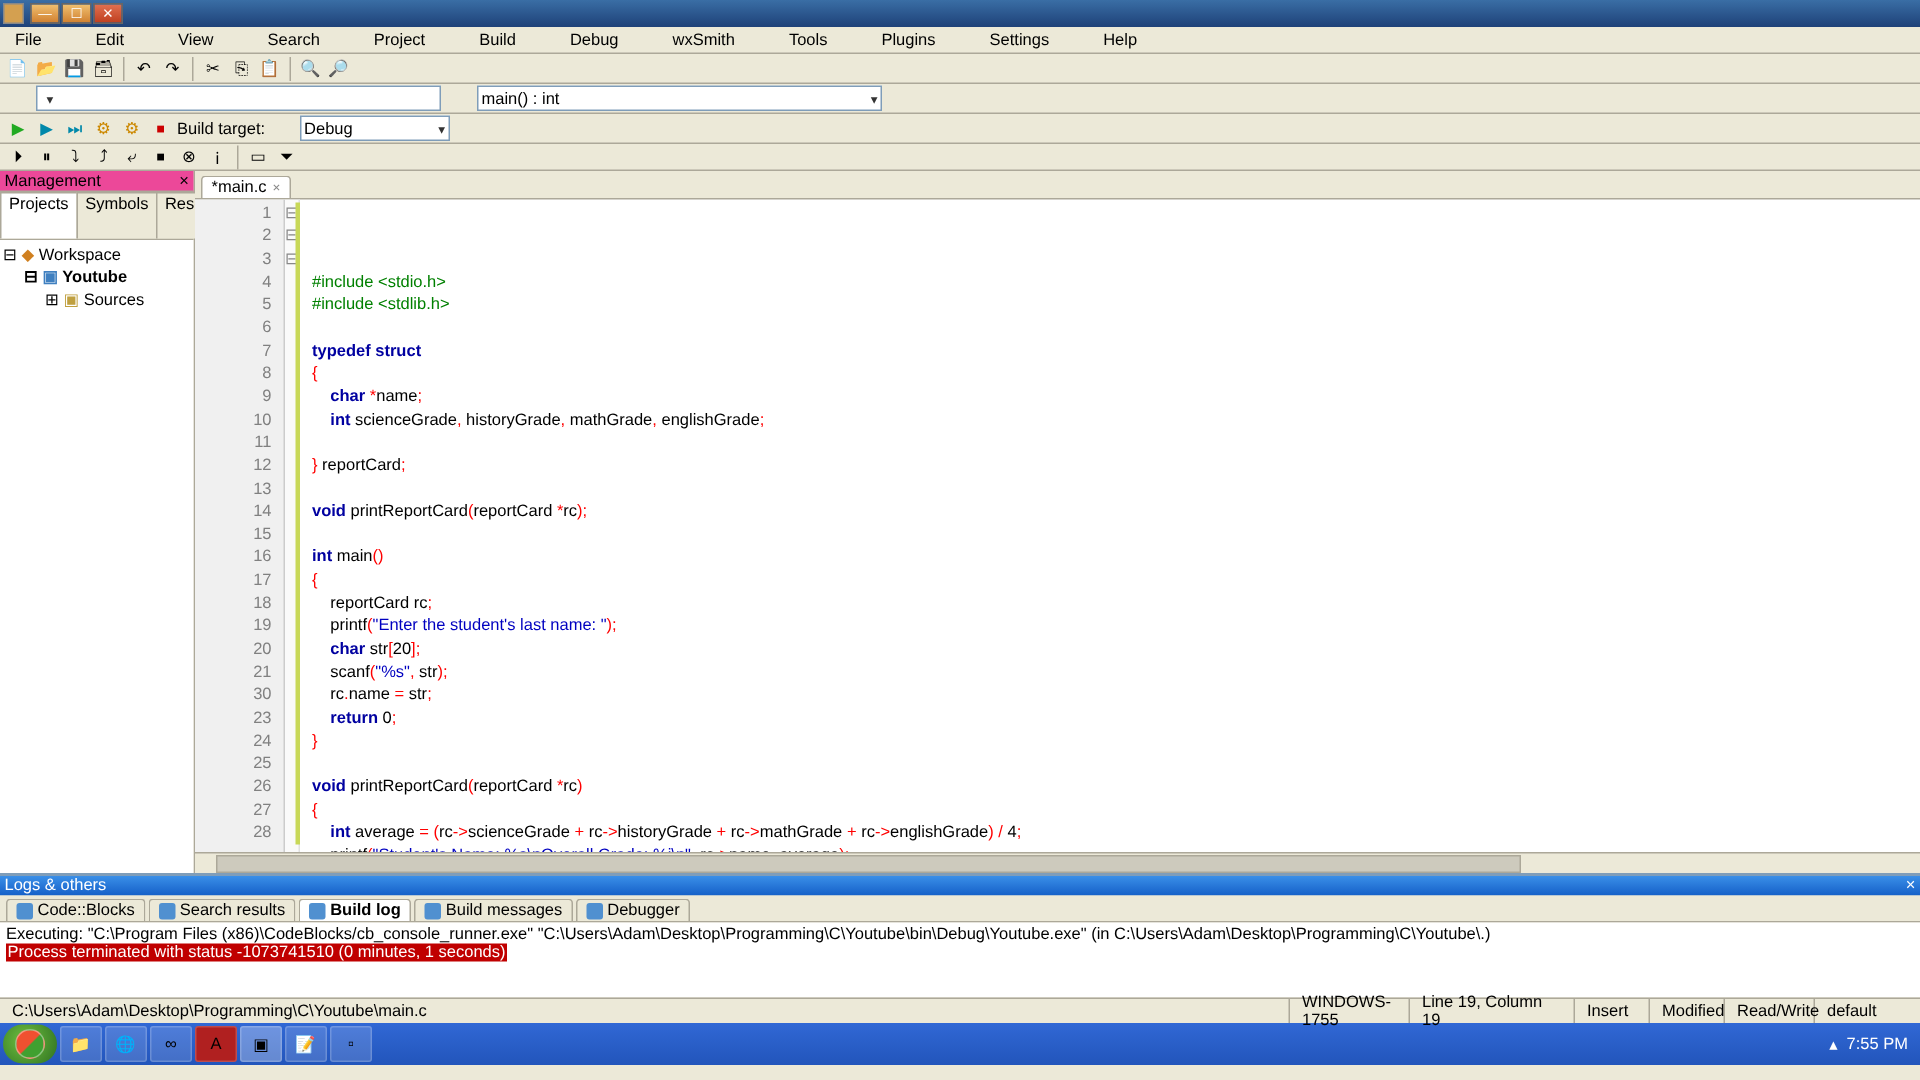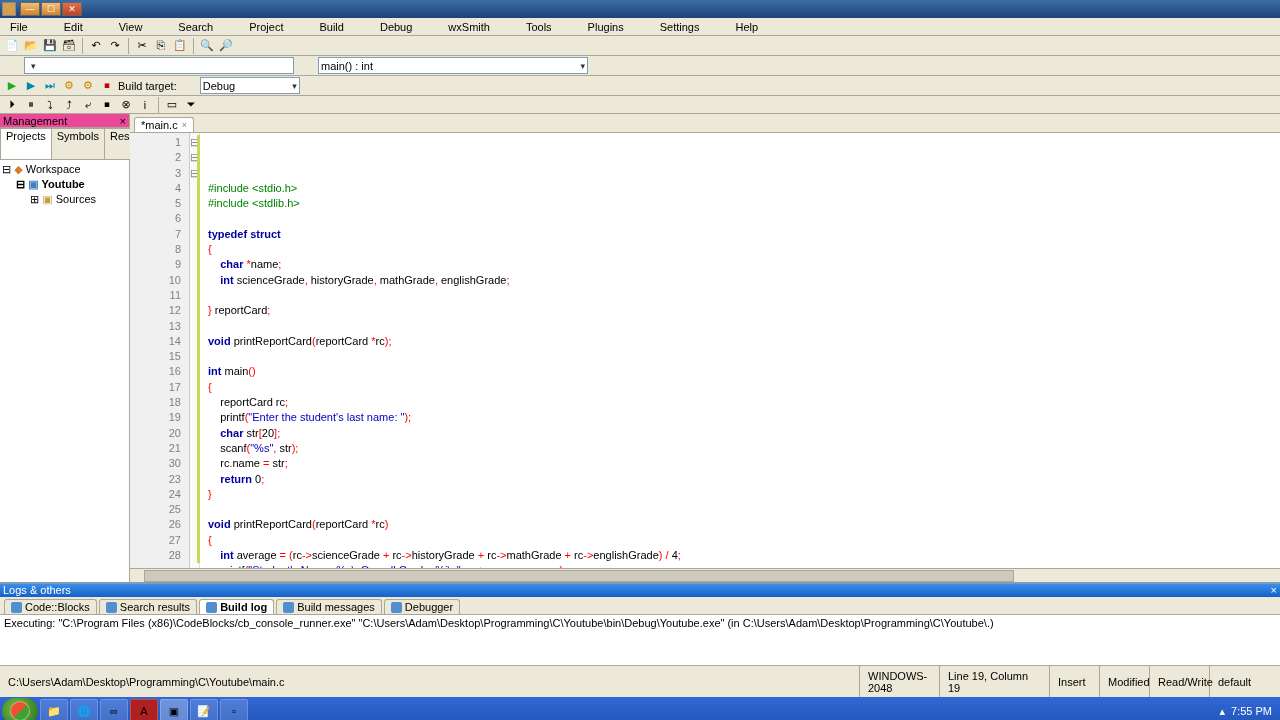--- a/index.html
+++ b/index.html
@@ -260,6 +260,7 @@
     </div>
   <div class="log-content">
     <div>Executing: "C:\Program Files (x86)\CodeBlocks/cb_console_runner.exe" "C:\Users\Adam\Desktop\Programming\C\Youtube\bin\Debug\Youtube.exe"  (in C:\Users\Adam\Desktop\Programming\C\Youtube\.)</div>
+    <div><span class="log-error">Process terminated with status -1073741510 (0 minutes, 1 seconds)</span></div>
   </div>
 </div>
 

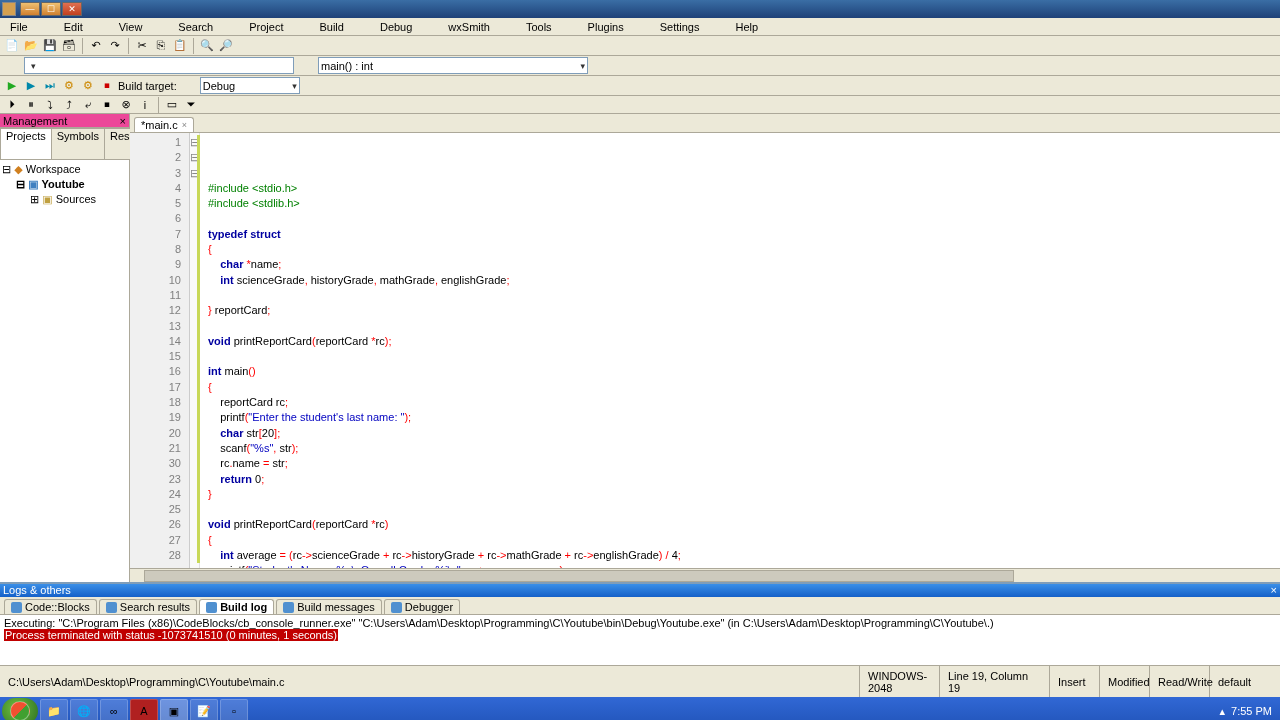--- a/index.html
+++ b/index.html
@@ -51,7 +51,7 @@
 .bt-icon { width:11px;height:11px;background:#5090d0;border-radius:2px; }
 .log-content { height:50px; background:white; font-family:'Courier New',monospace; font-size:10px; padding:2px 4px; line-height:12px; overflow:hidden; }
 .log-error { background:#c00000; color:white; display:inline-block; padding:0 1px; }
-.statusbar { height:32px; background:#ece9d8; border-top:1px solid #aca899; display:flex; align-items:center; font-size:11px; }
+.statusbar { height:17px; background:#ece9d8; border-top:1px solid #aca899; display:flex; align-items:center; font-size:11px; }
 .status-seg { padding:0 8px; border-right:1px solid #aca899; height:100%; display:flex;align-items:center; }
 .status-flex { flex:1; }
 .taskbar { height:28px; background:linear-gradient(to bottom,#3168d5,#2255bb); display:flex; align-items:center; padding:0 2px; gap:2px; }

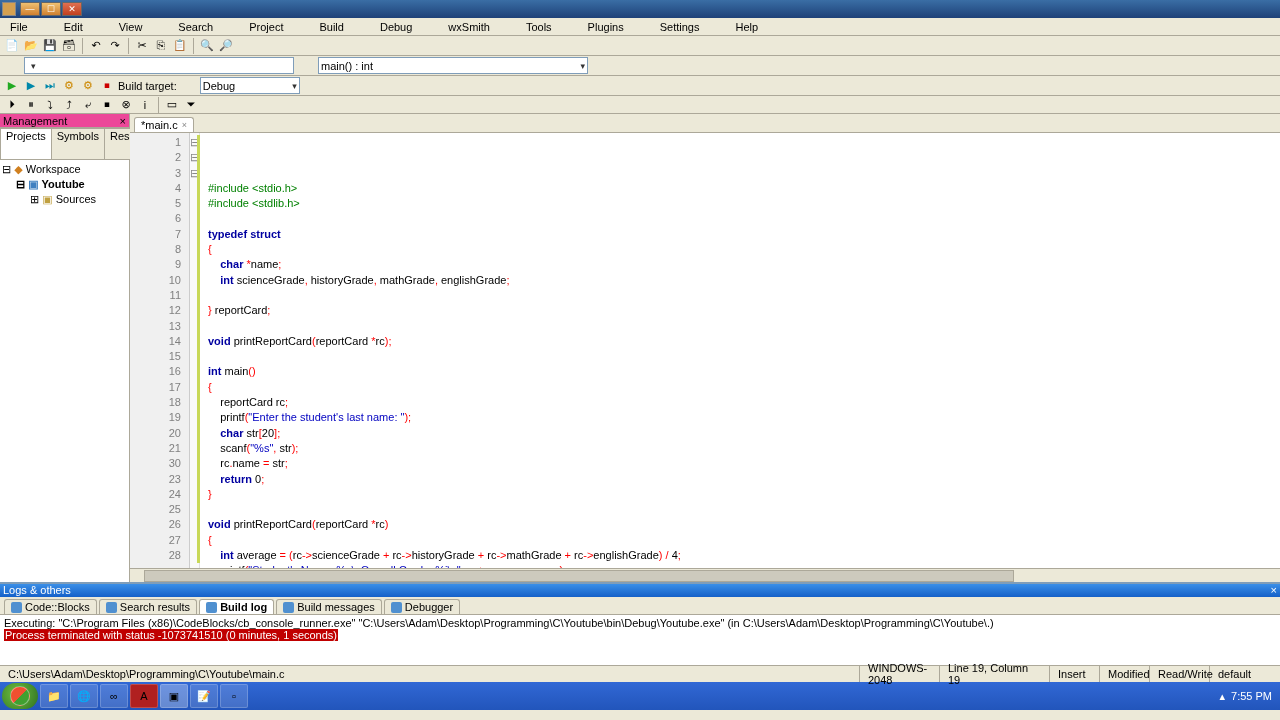--- a/index.html
+++ b/index.html
@@ -266,7 +266,7 @@
 
 <div class="statusbar">
   <div class="status-seg status-flex">C:\Users\Adam\Desktop\Programming\C\Youtube\main.c</div>
-  <div class="status-seg" style="width:80px">WINDOWS-2048</div>
+  <div class="status-seg" style="width:80px">WINDOWS-1755</div>
   <div class="status-seg" style="width:110px">Line 19, Column 19</div>
   <div class="status-seg" style="width:50px">Insert</div>
   <div class="status-seg" style="width:50px">Modified</div>

